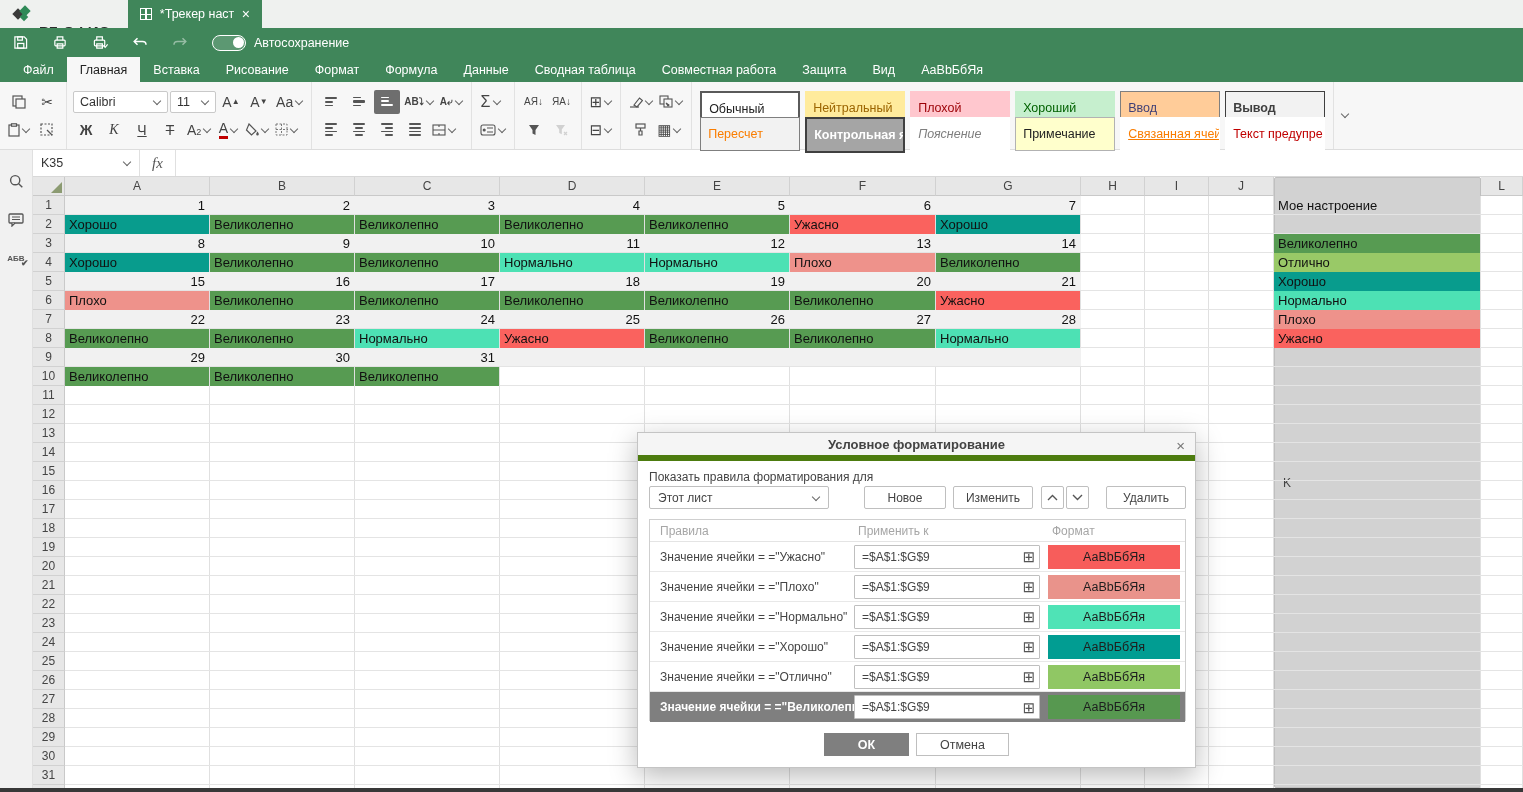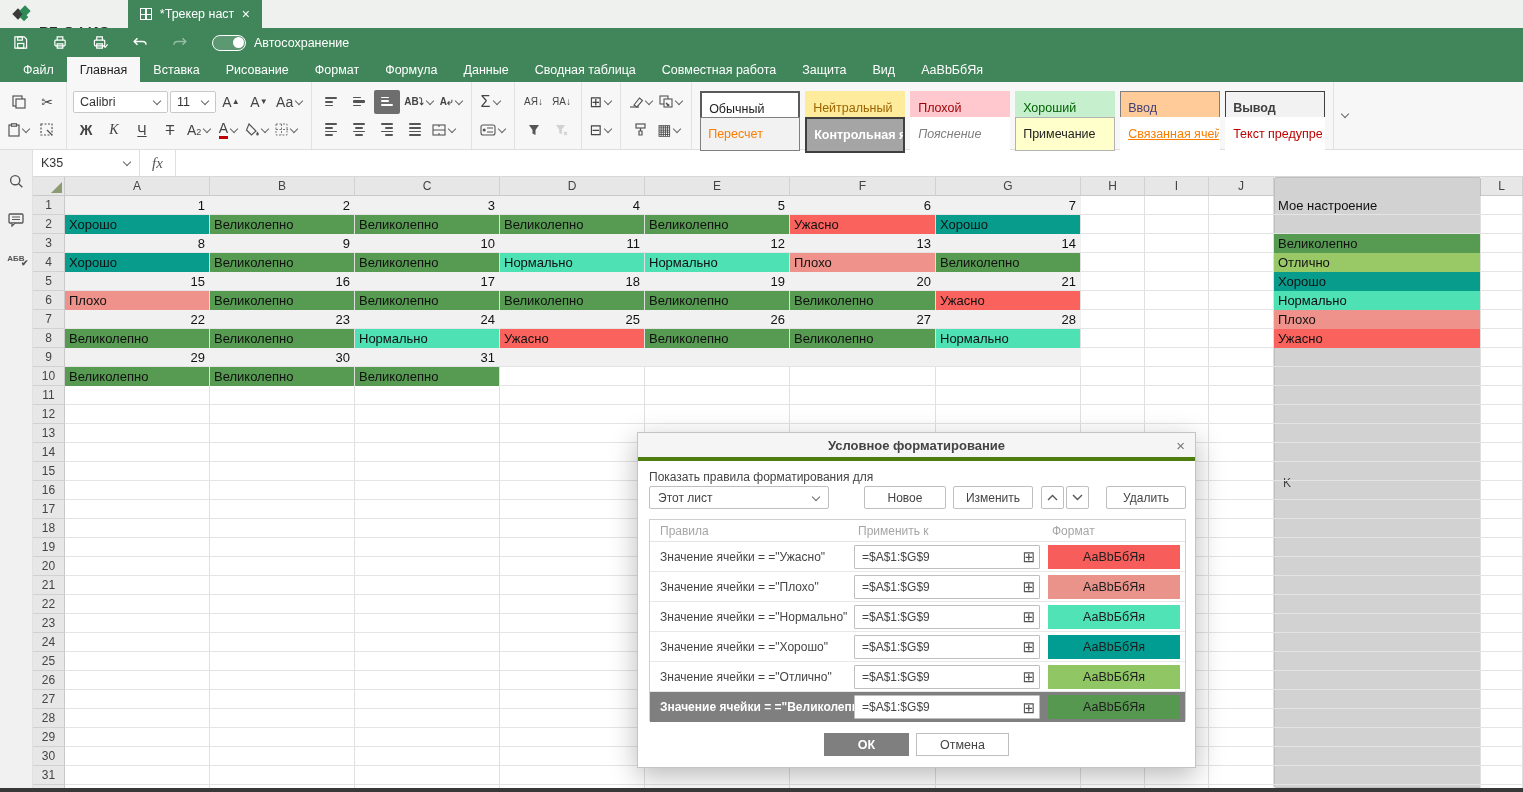--- a/index.html
+++ b/index.html
@@ -86,7 +86,7 @@
 
   
   .dialog{position:absolute;left:637px;top:432px;width:559px;height:336px;background:#fff;border:1px solid #C4C4C4;box-shadow:0 8px 26px rgba(0,0,0,.28);}
-  .dlg-title{height:28px;background:#F5F5F5;border-bottom:4px solid #4d7c0f;display:flex;align-items:center;justify-content:center;font-size:13px;font-weight:bold;color:#444;position:relative;}
+  .dlg-title{height:28px;background:#F5F5F5;border-bottom:6px solid #4d7c0f;display:flex;align-items:center;justify-content:center;font-size:13px;font-weight:bold;color:#444;position:relative;}
   .dlg-close{position:absolute;right:10px;top:4px;font-size:15px;color:#777;cursor:pointer;font-weight:normal;}
   .dlg-body{position:relative;height:307px;}
   .dlg-label{position:absolute;left:11px;top:9px;font-size:12px;color:#444;}

